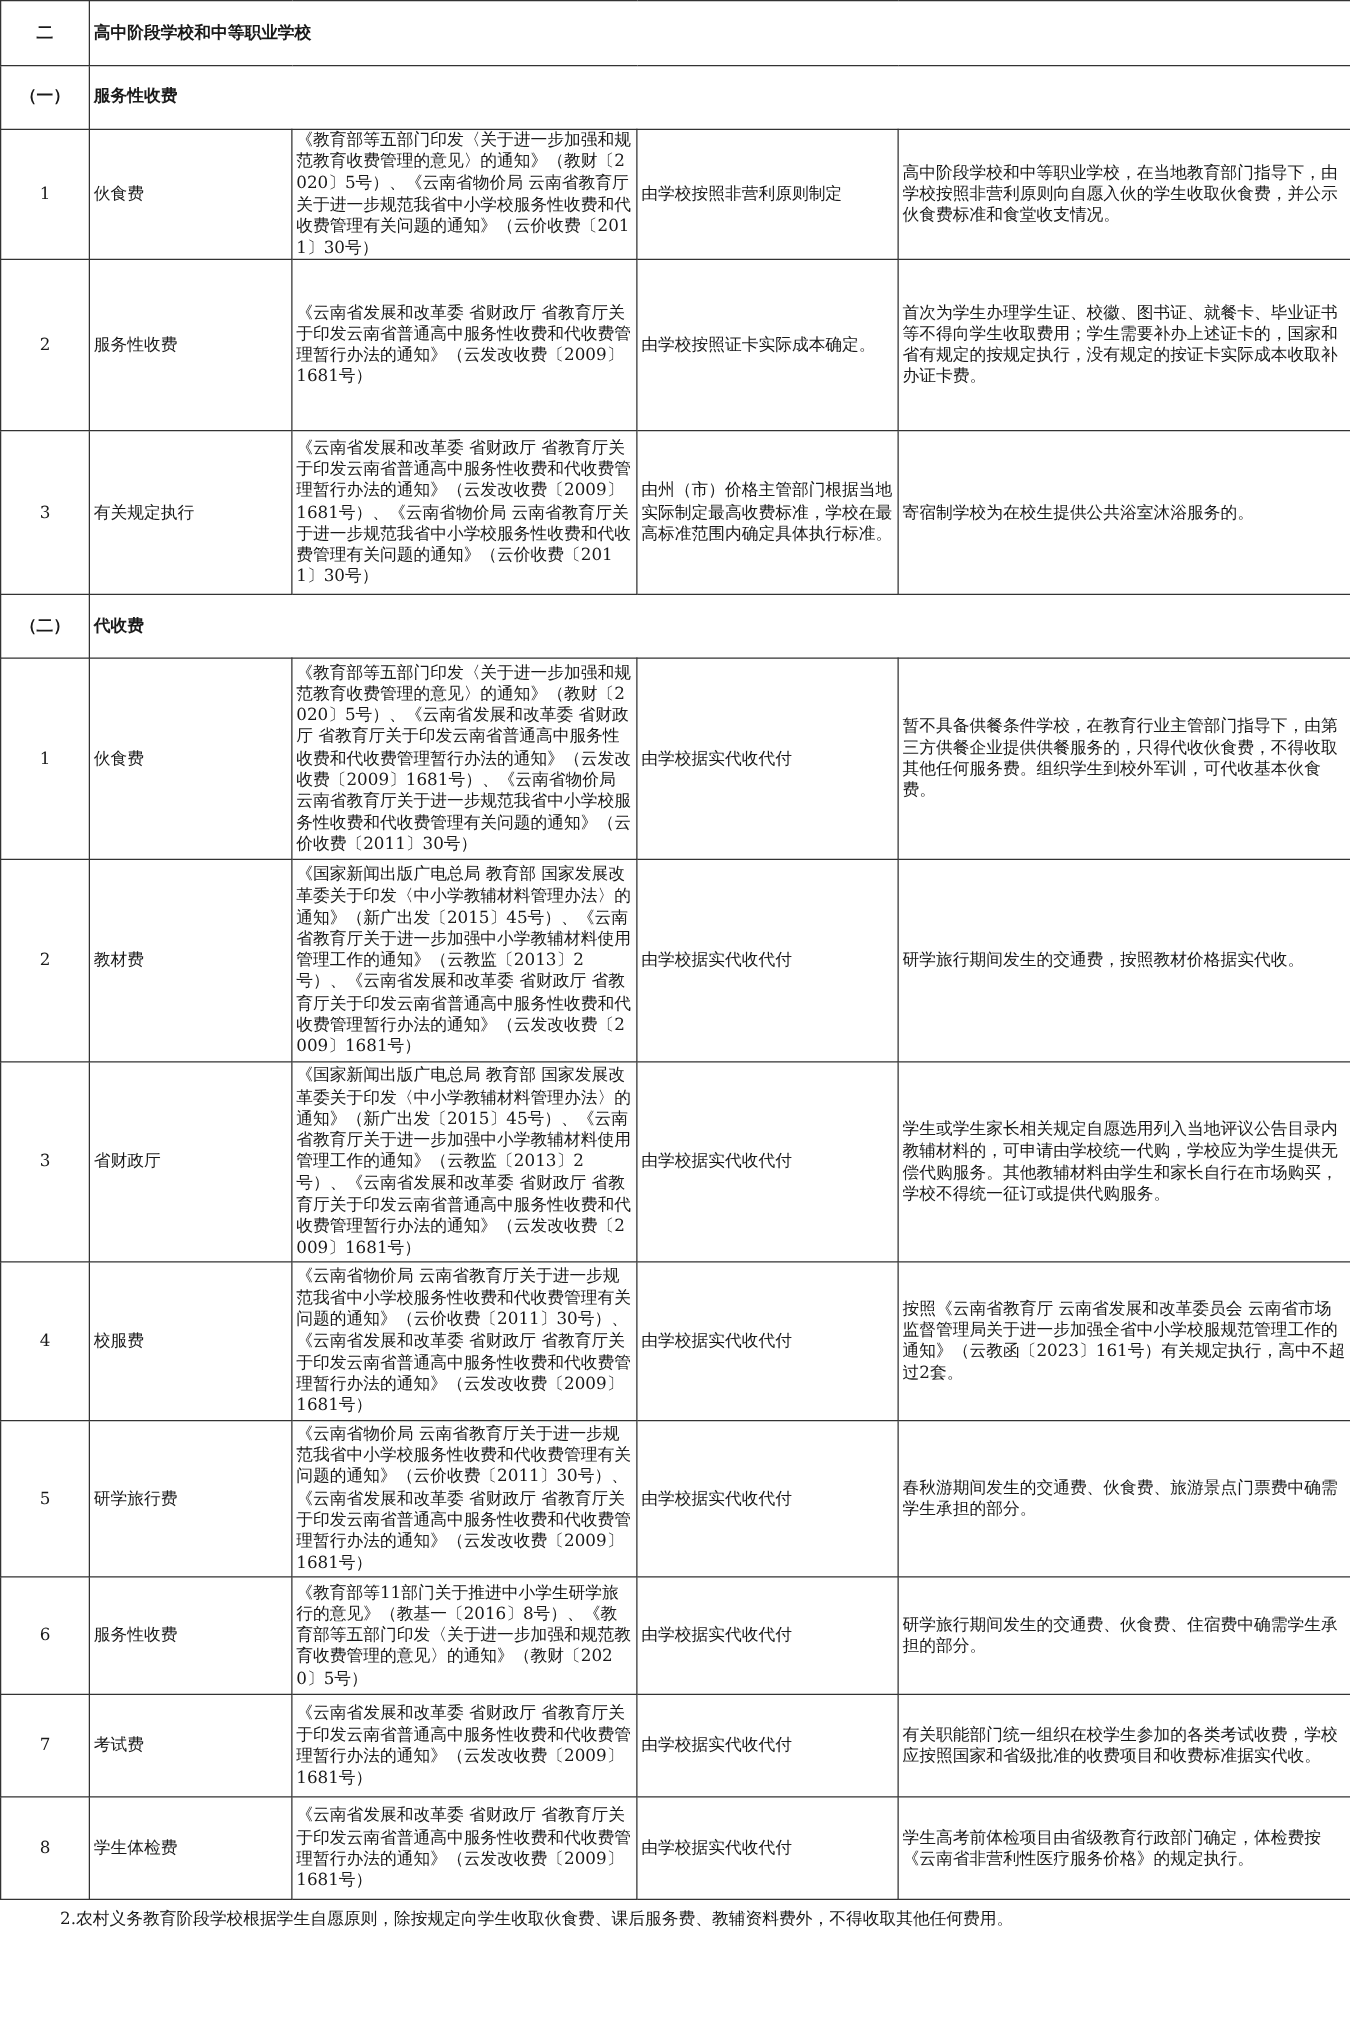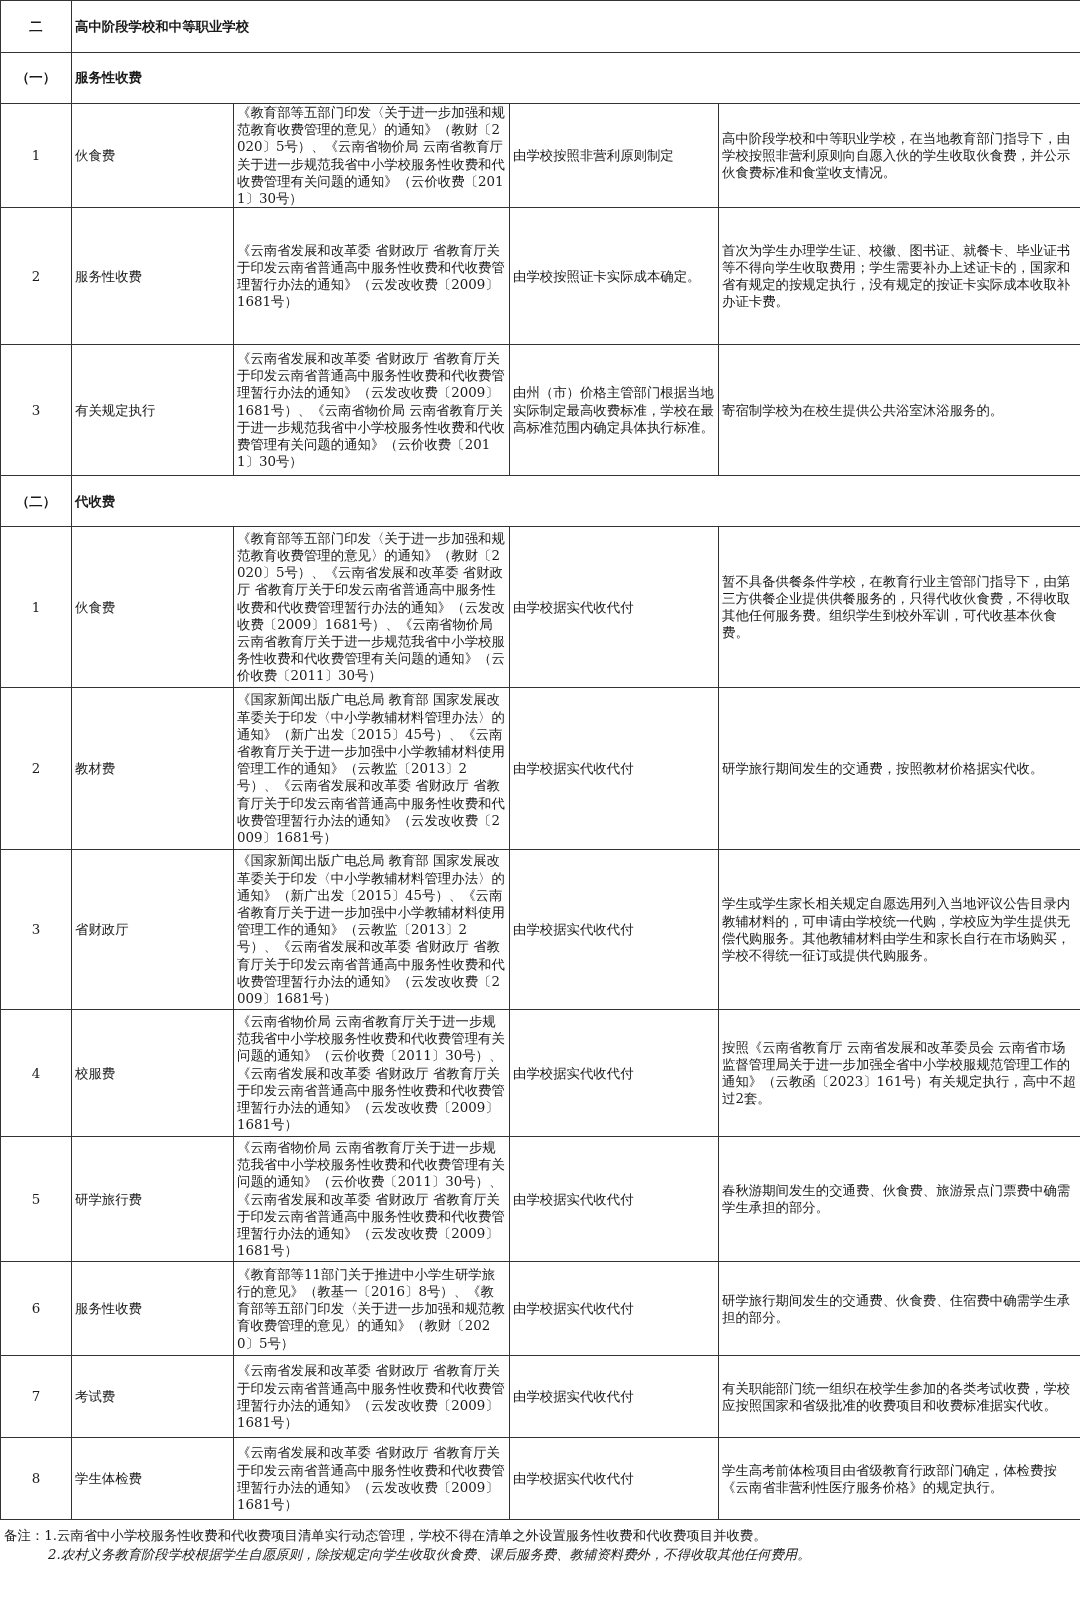--- a/index.html
+++ b/index.html
@@ -122,7 +122,6 @@
 </table>
 
 <div class="notes">
-  <div><span>备注：</span><span>1.云南省中小学校服务性收费和代收费项目清单实行动态管理，学校不得在清单之外设置服务性收费和代收费项目并收费。</span></div>
   <div class="line2"><span>2.农村义务教育阶段学校根据学生自愿原则，除按规定向学生收取伙食费、课后服务费、教辅资料费外，不得收取其他任何费用。</span></div>
 </div>
 

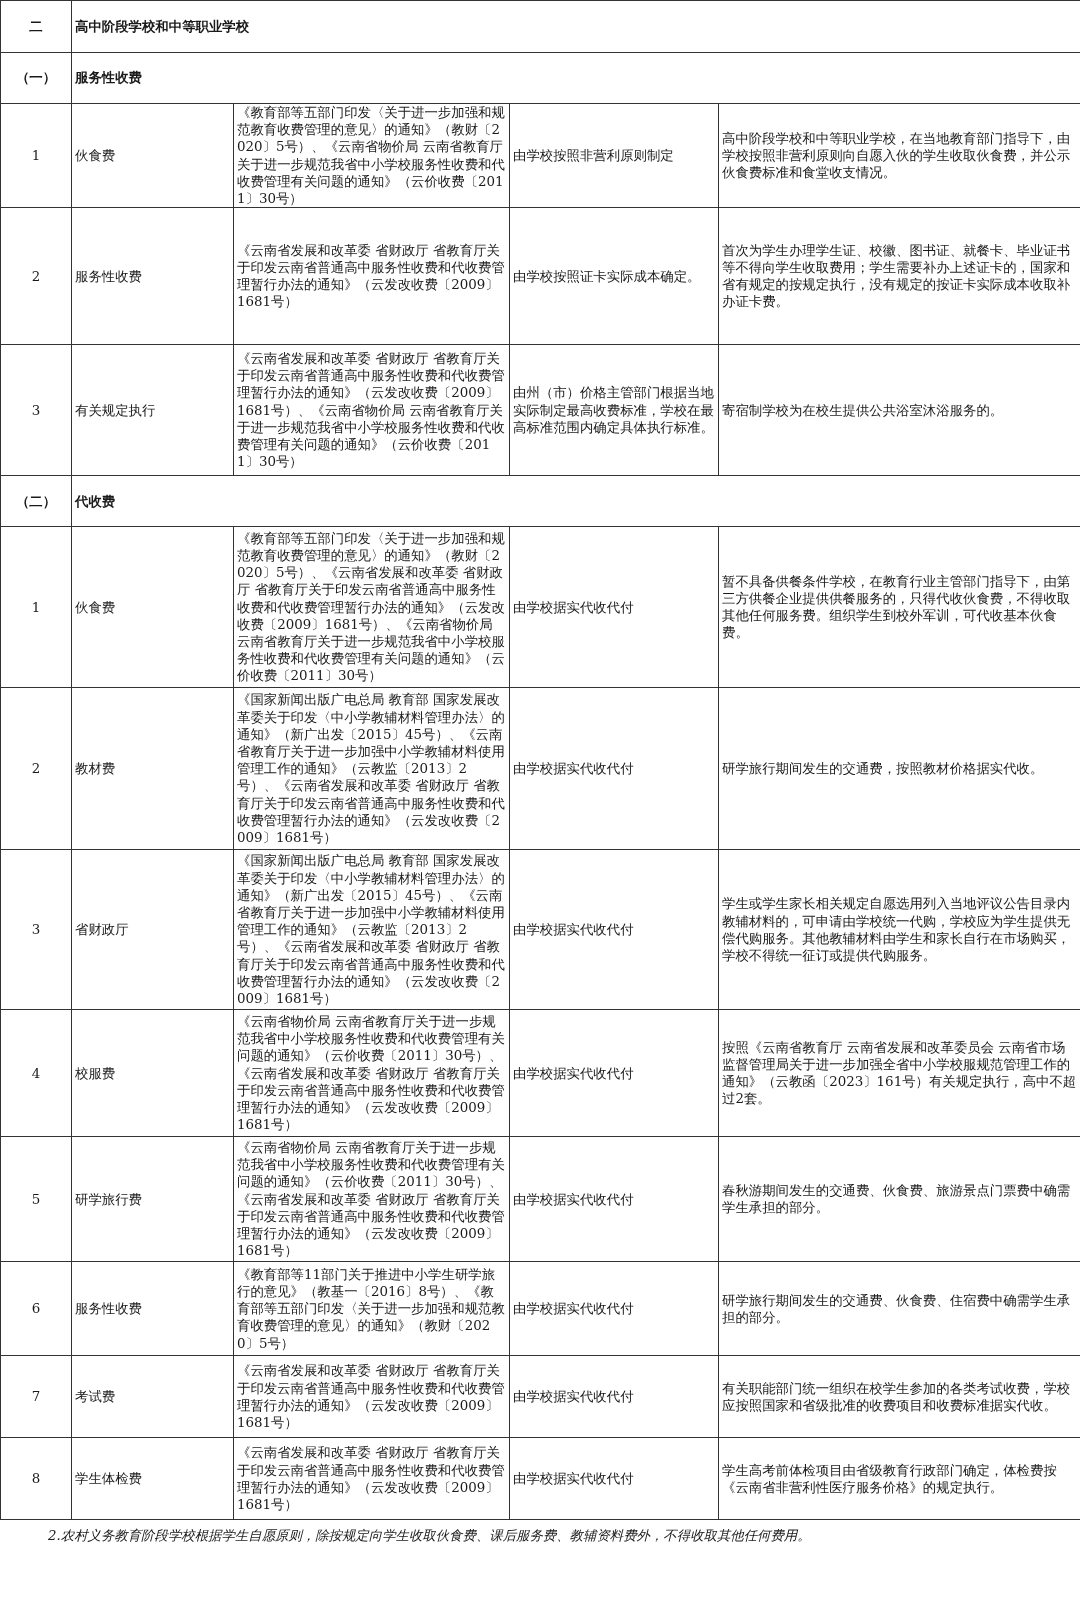--- a/index.html
+++ b/index.html
@@ -11,7 +11,7 @@
   td.sec-title { font-weight:bold; font-size:14px; padding-left:6px; }
   td.name { padding-left:6px; }
   .notes { font-size:13.4px; line-height:19px; padding:6px 4px 0 4px; color:#1a1a1a; }
-  .notes .line2 { padding-left:44px;font-style:italic; }
+  .notes .line2 { padding-left:44px; }
 </style>
 </head>
 <body>

